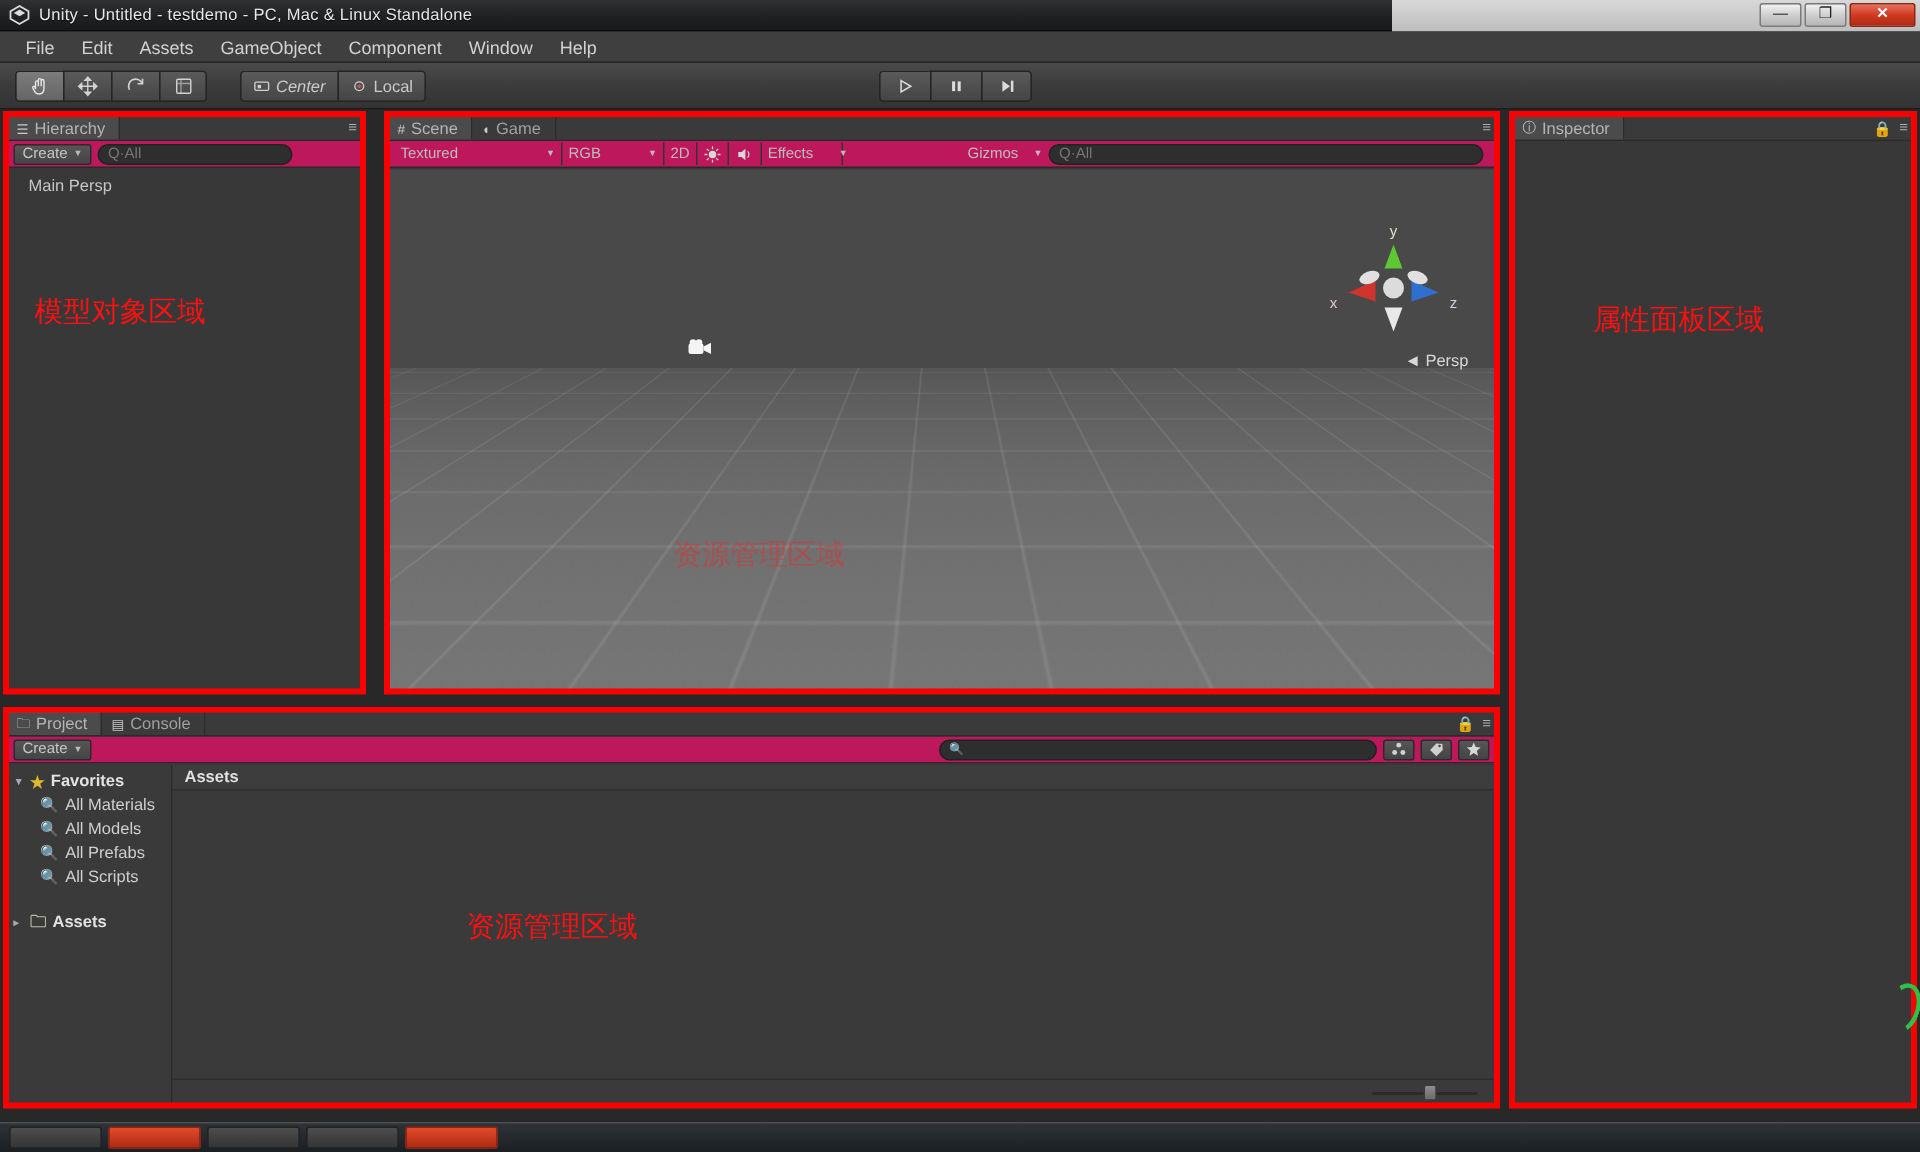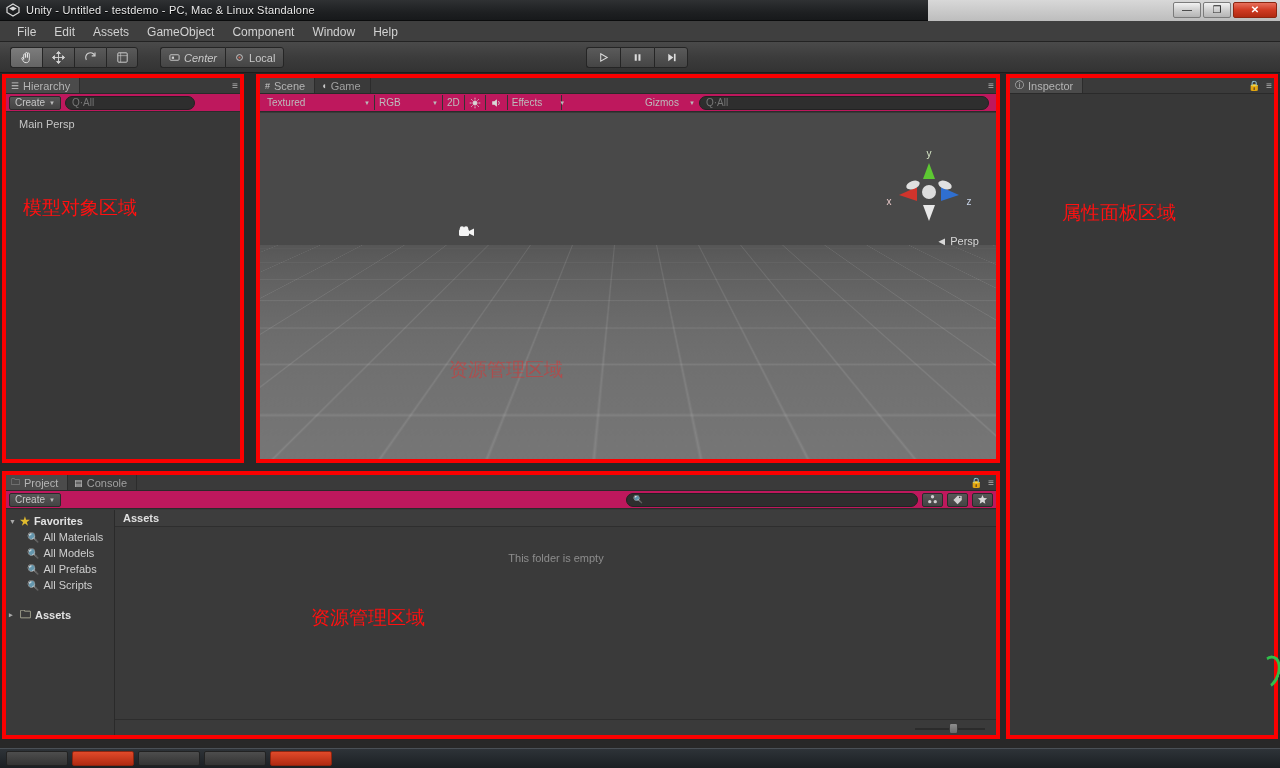--- a/index.html
+++ b/index.html
@@ -540,7 +540,6 @@
 
       <div class="proj-right">
         <div class="assets-header">Assets</div>
-        <div class="empty-msg">This folder is empty</div>
         <div class="annot" style="left:196px; top:95px;">资源管理区域</div>
         <div class="proj-footer">
           <div class="zoom-slider">

